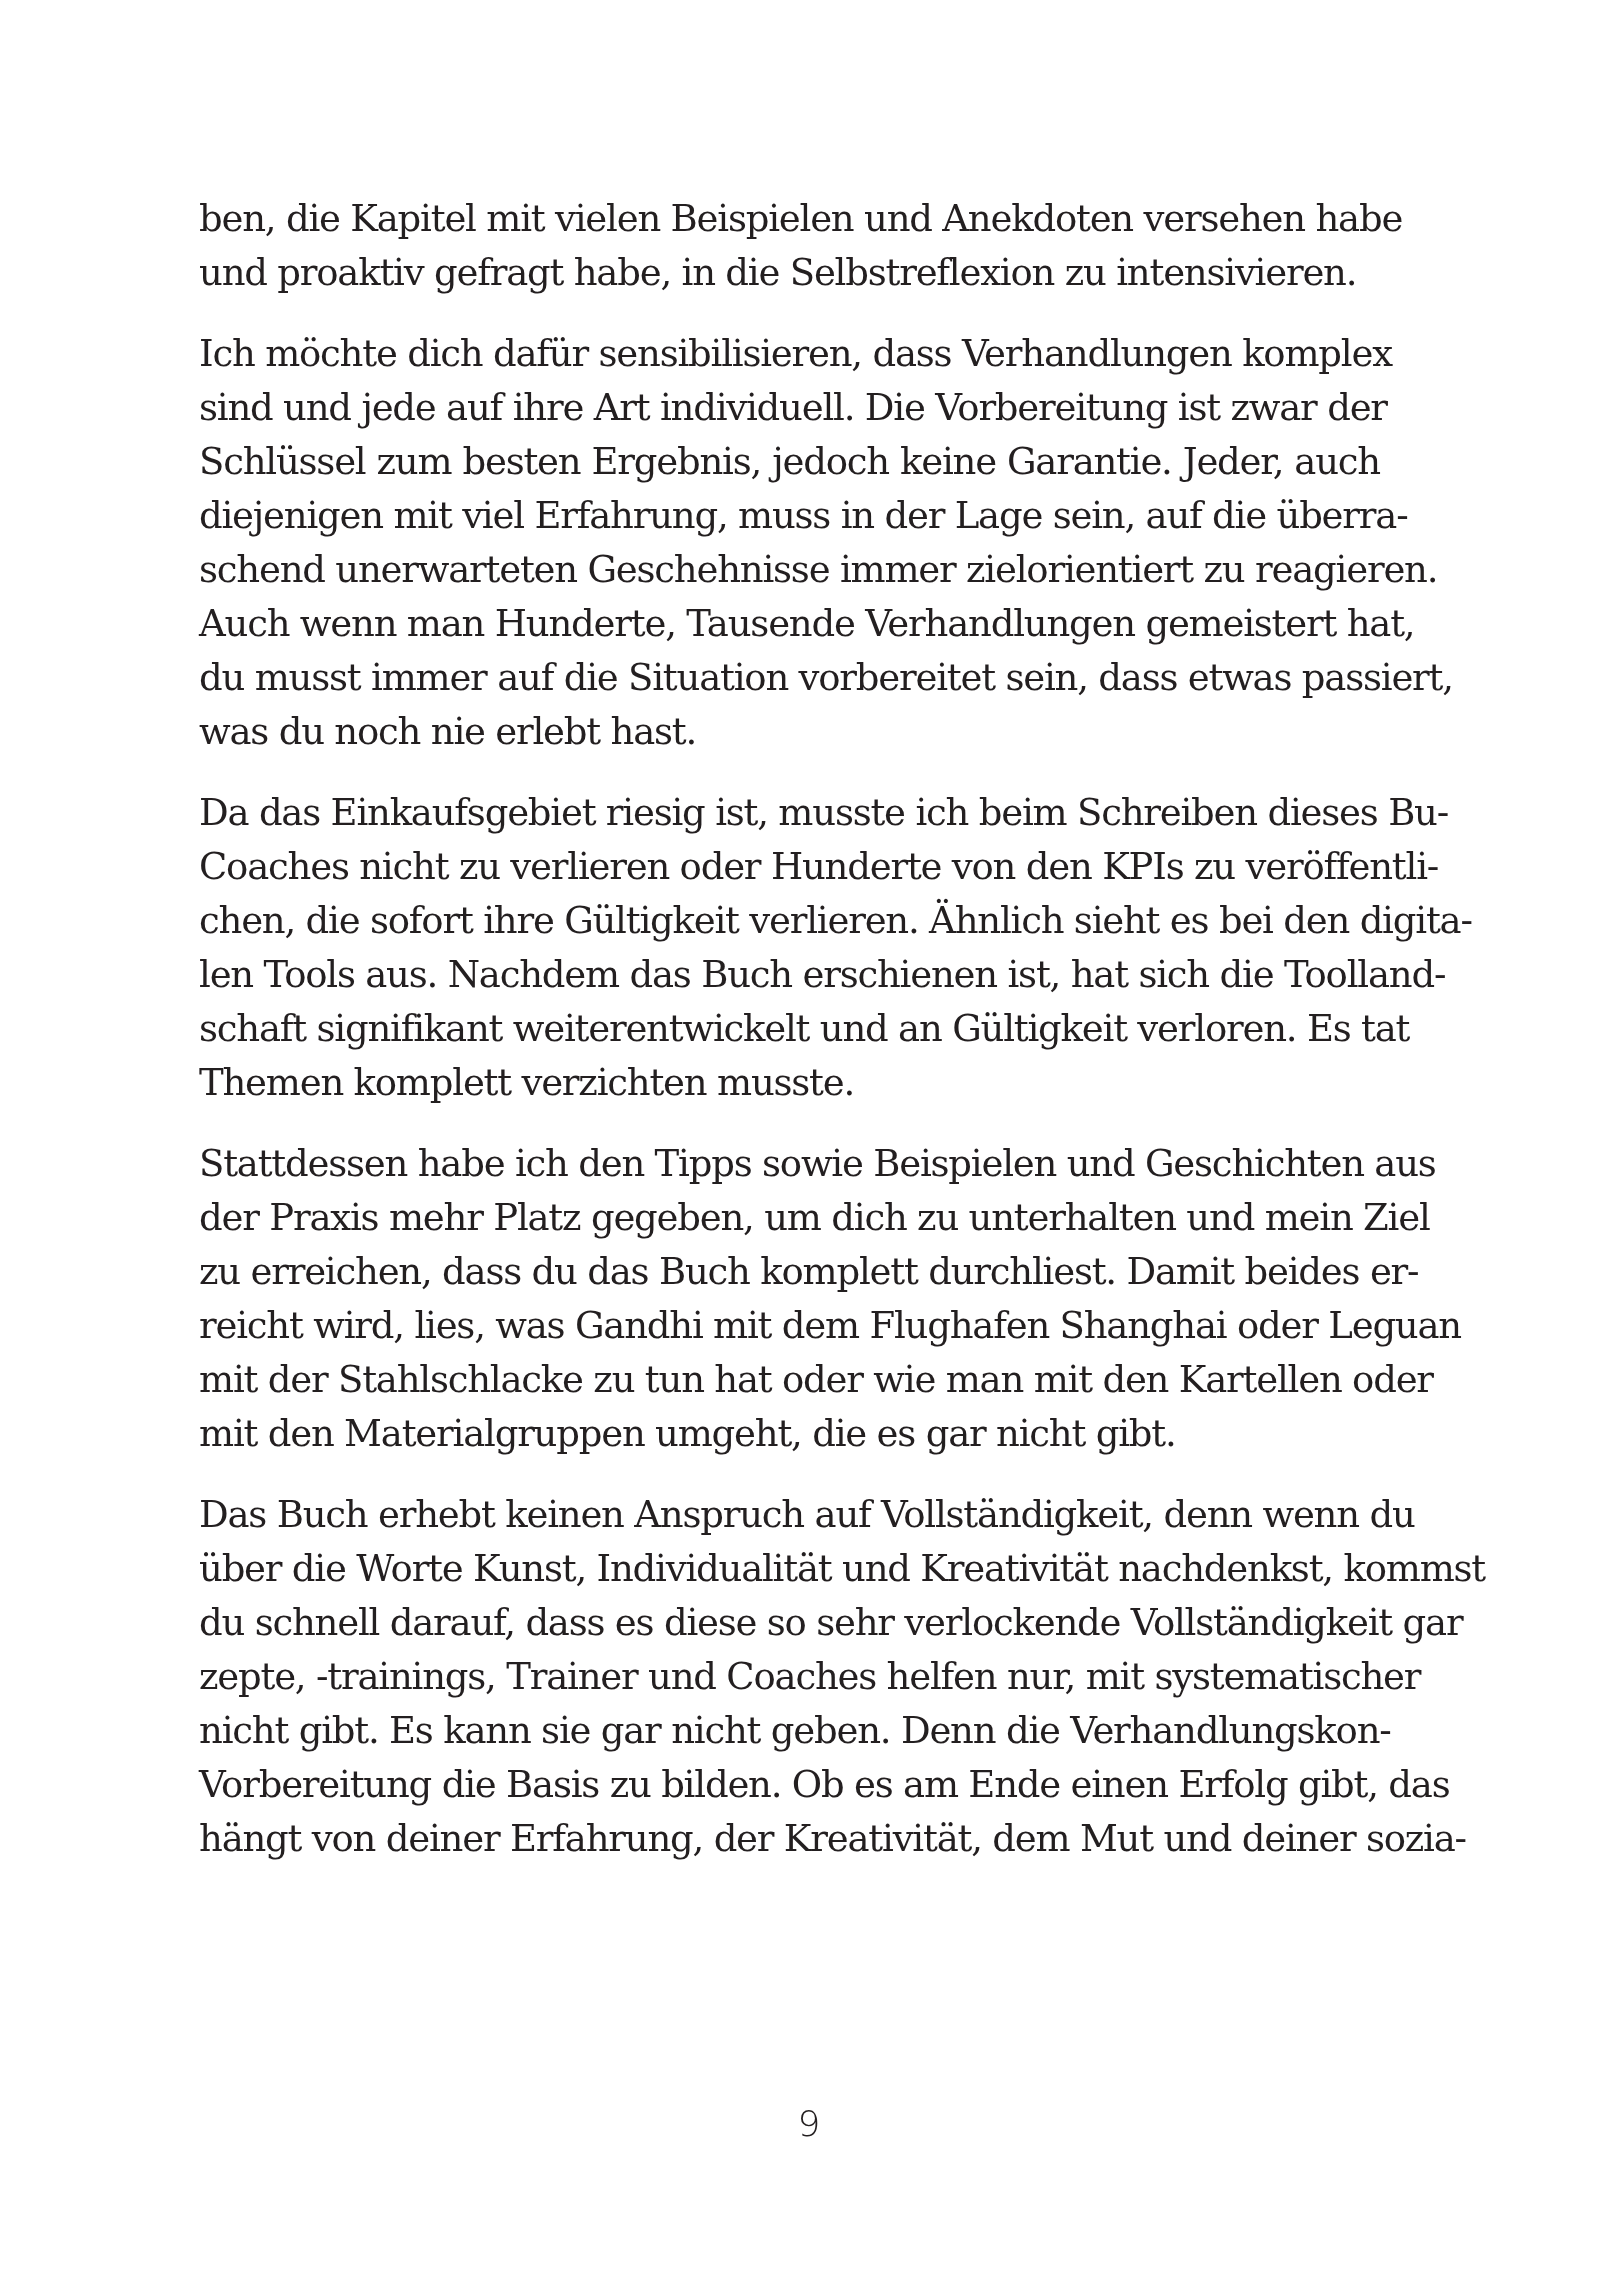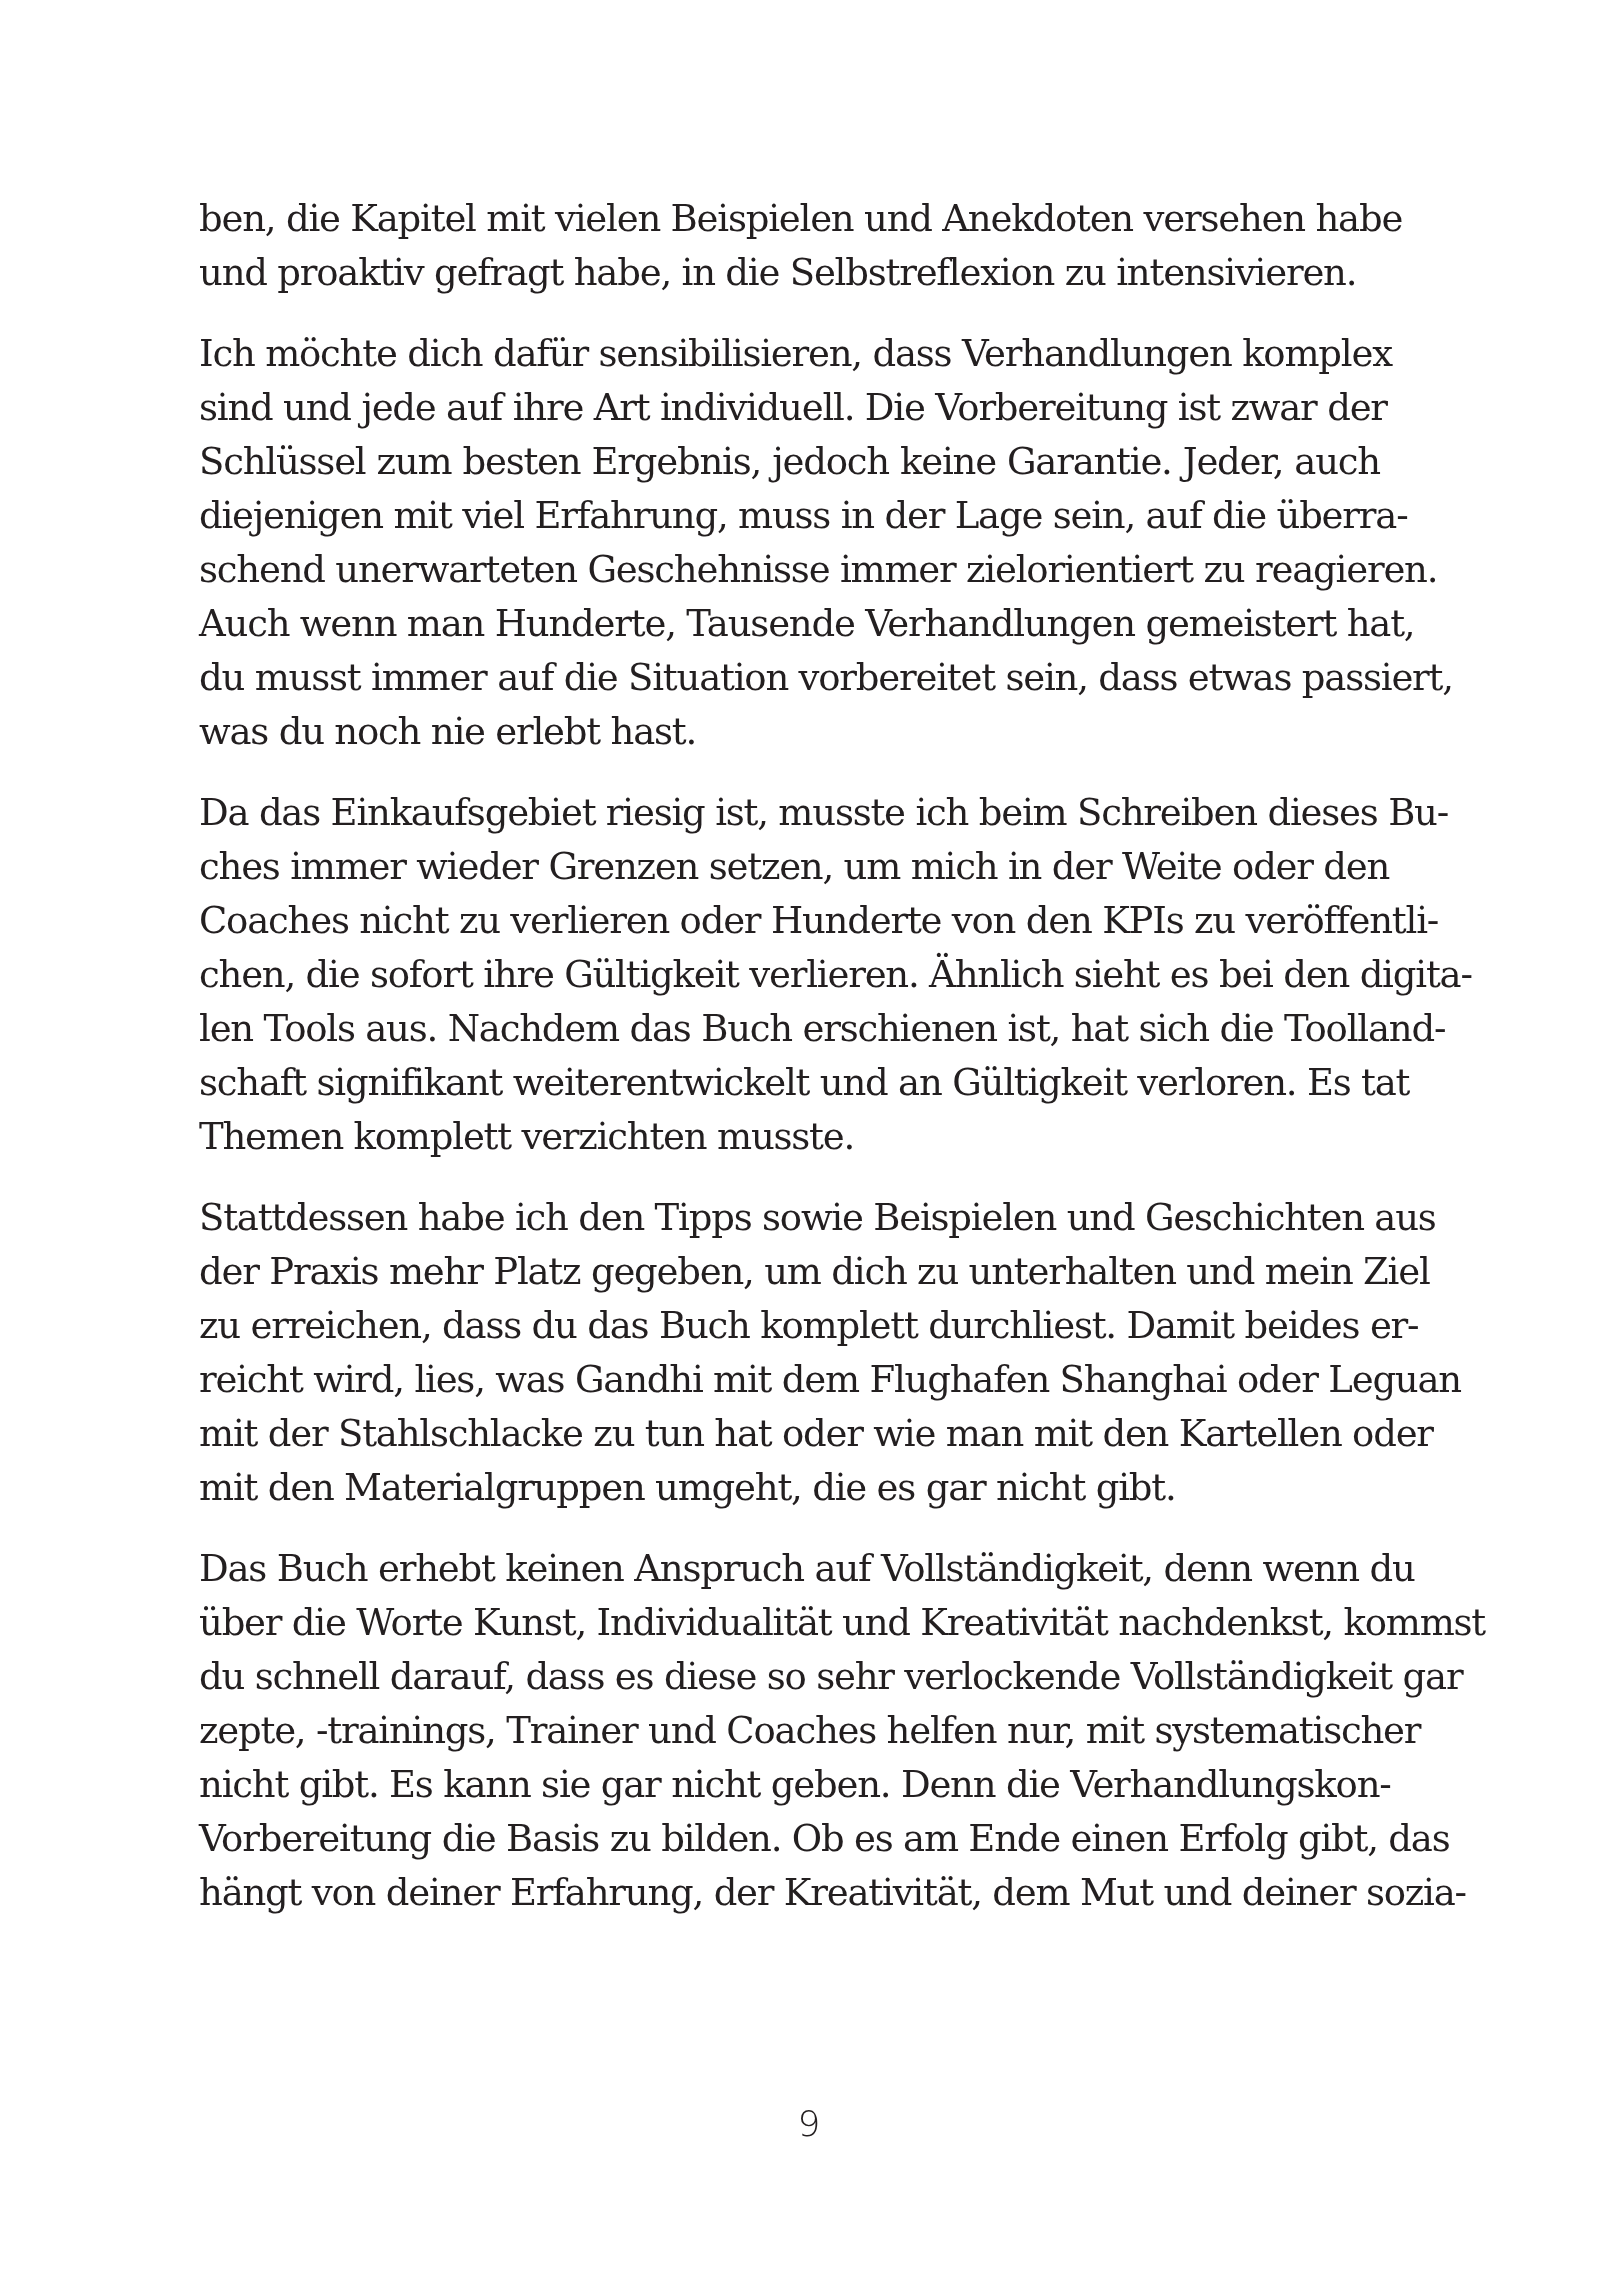--- a/index.html
+++ b/index.html
@@ -85,7 +85,6 @@
 
     <p class="paragraph">
       <span class="line">Da das Einkaufsgebiet riesig ist, musste ich beim Schreiben dieses Bu-</span>
-      <span class="line">ches immer wieder Grenzen setzen, um mich in der Weite oder den</span>
       <span class="line">Coaches nicht zu verlieren oder Hunderte von den KPIs zu veröffentli-</span>
       <span class="line">chen, die sofort ihre Gültigkeit verlieren. Ähnlich sieht es bei den digita-</span>
       <span class="line">len Tools aus. Nachdem das Buch erschienen ist, hat sich die Toolland-</span>

